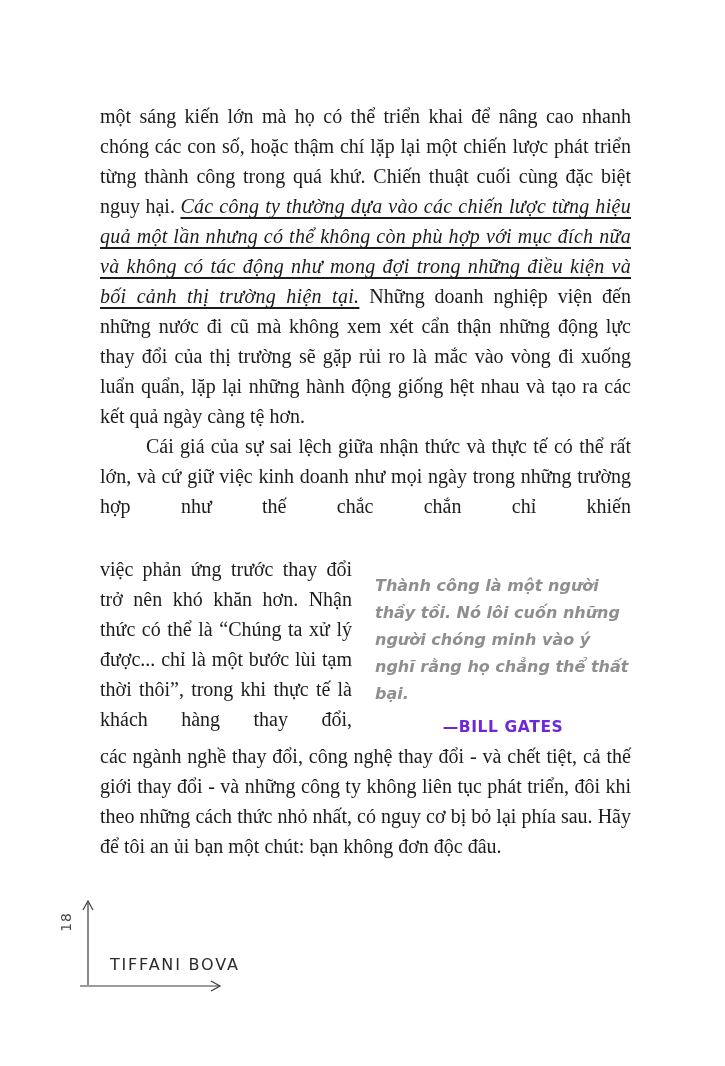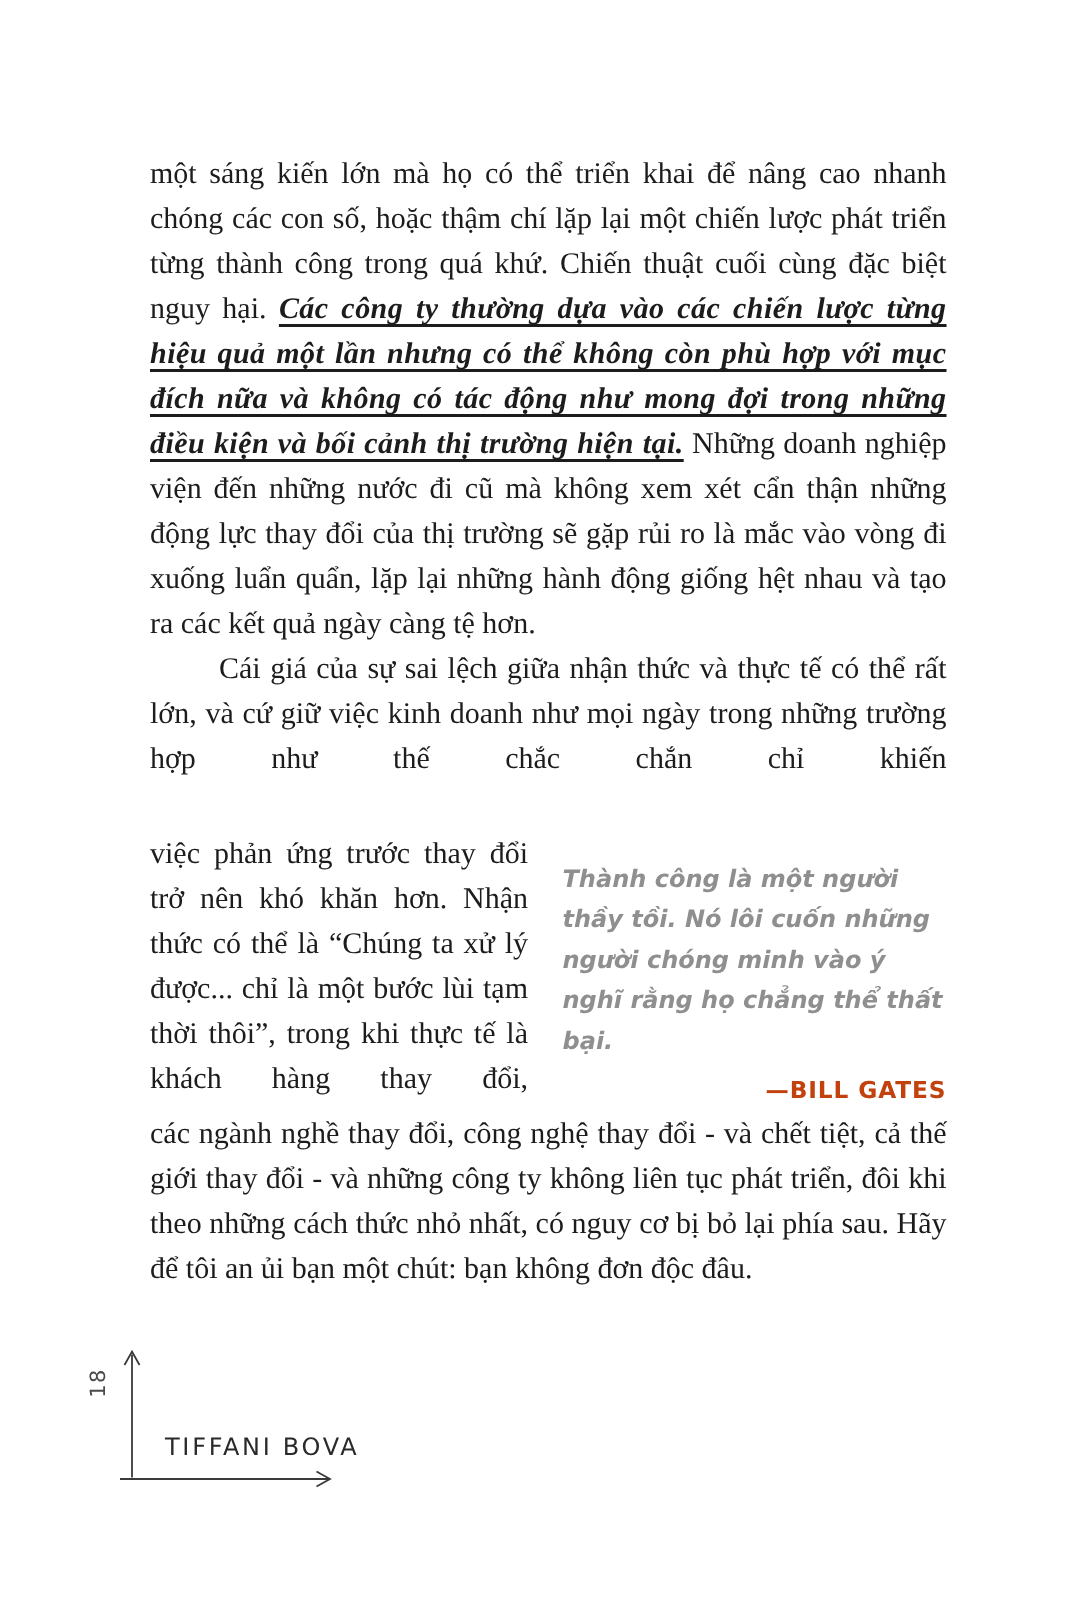--- a/index.html
+++ b/index.html
@@ -43,7 +43,7 @@
   }
   .script {
     font-style: italic;
-    font-weight: 700;
+    font-weight: 400;
     letter-spacing: 0.3px;
     text-decoration: underline;
     text-decoration-thickness: 1.5px;

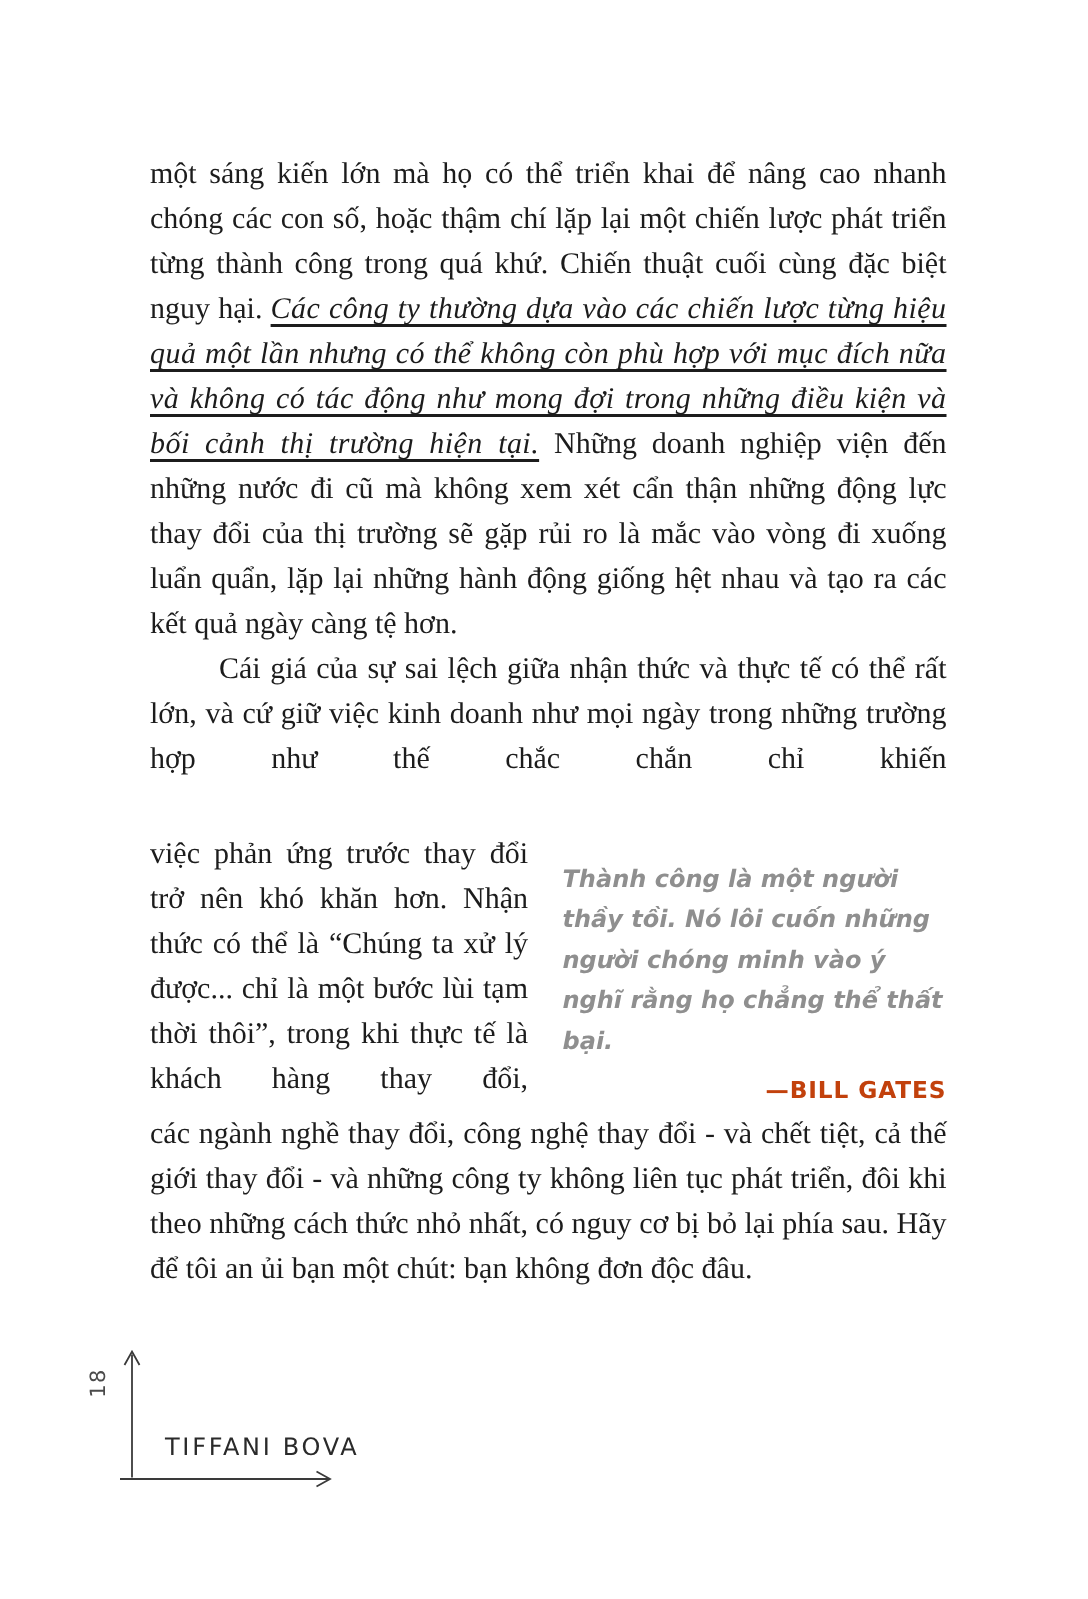--- a/index.html
+++ b/index.html
@@ -66,11 +66,11 @@
   .pq-attr {
     display: block;
     margin-top: 7px;
-    text-align: right;
+    text-align: center;
     font-style: normal;
     font-size: 15.5px;
     letter-spacing: 0.6px;
-    color: #c2410c;
+    color: #6d28d9;
   }
   .page-number {
     position: absolute;

